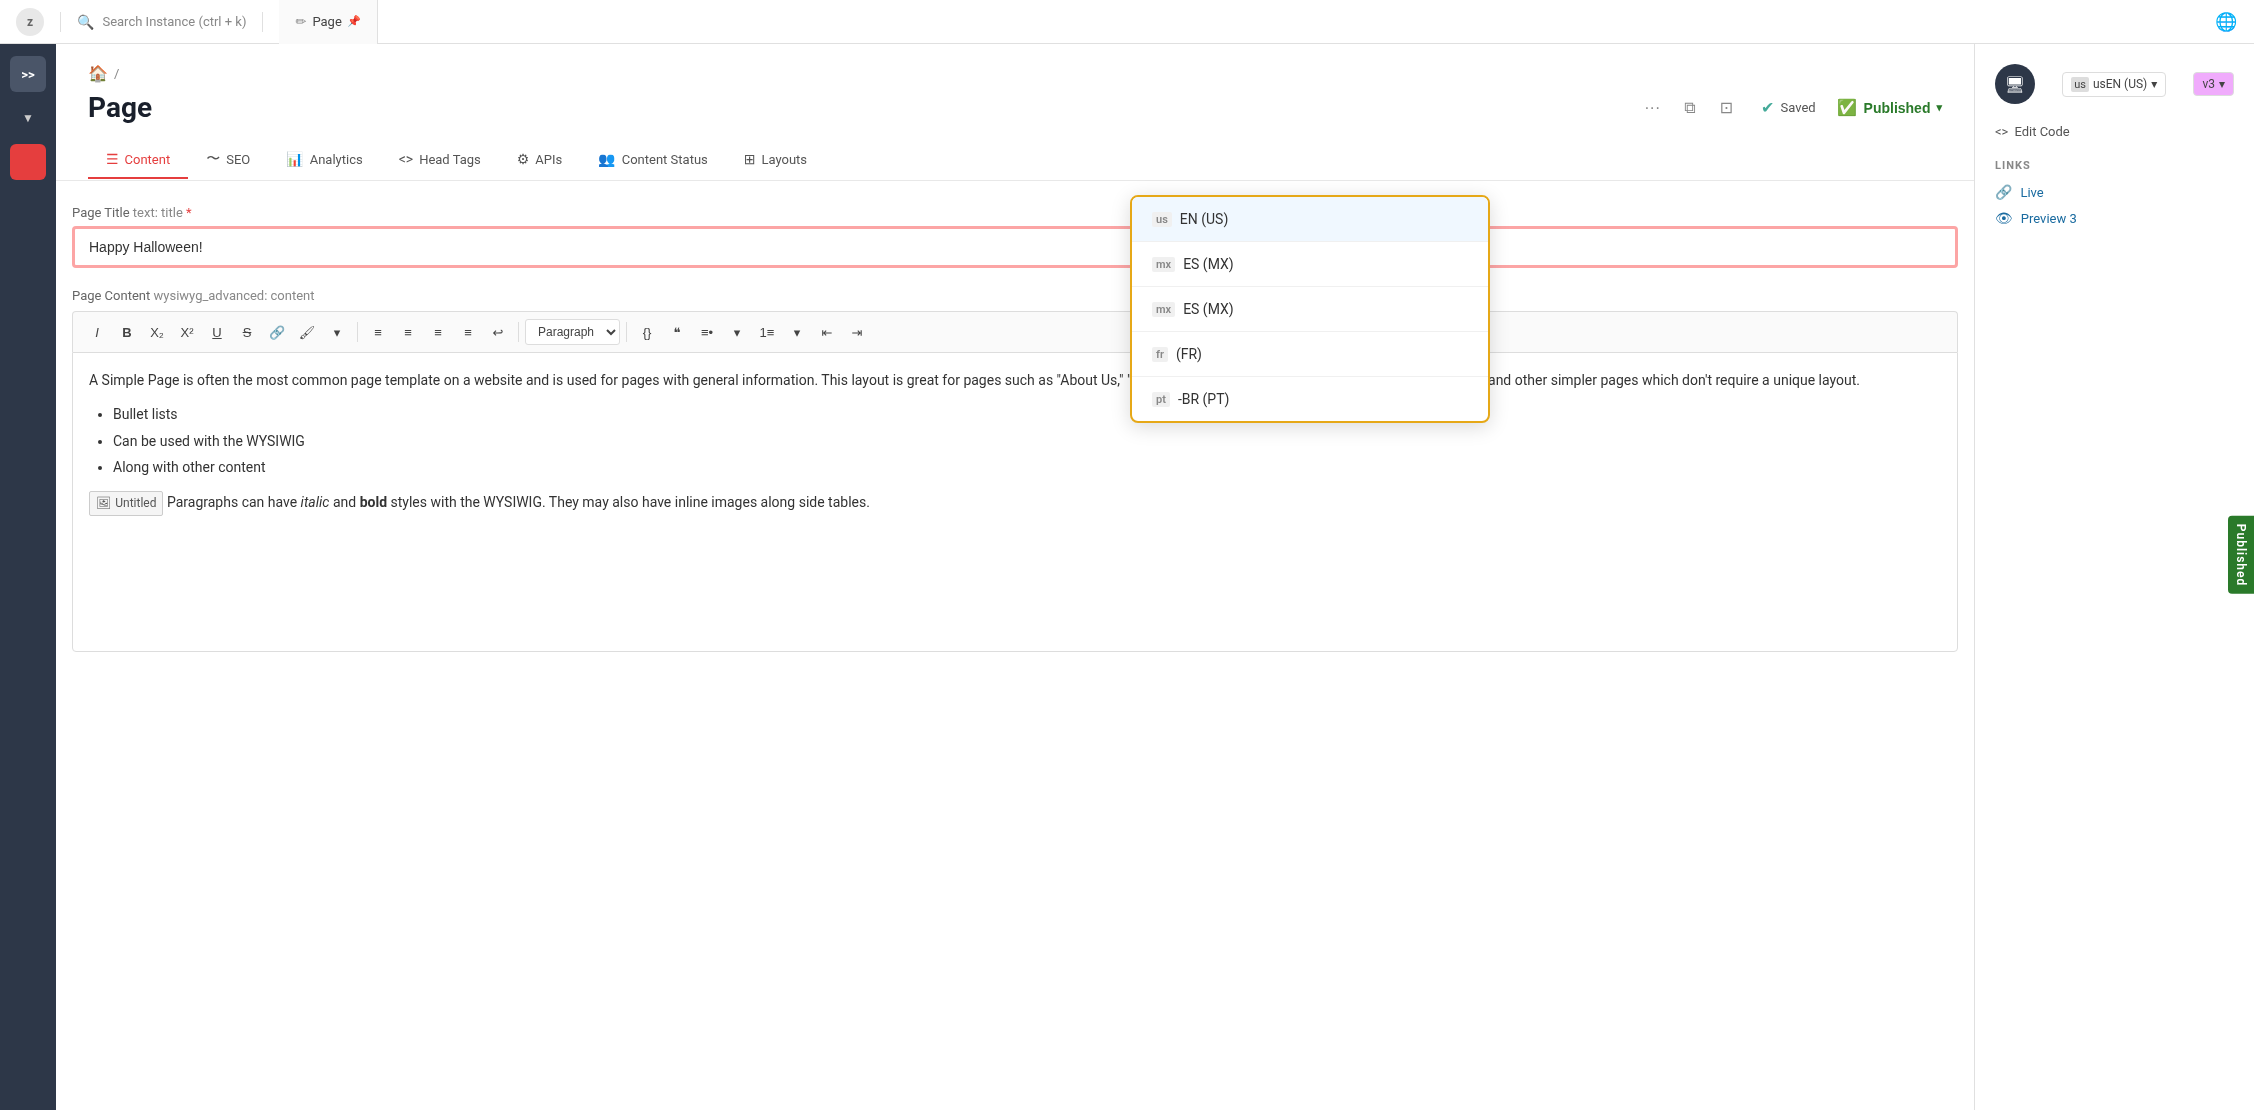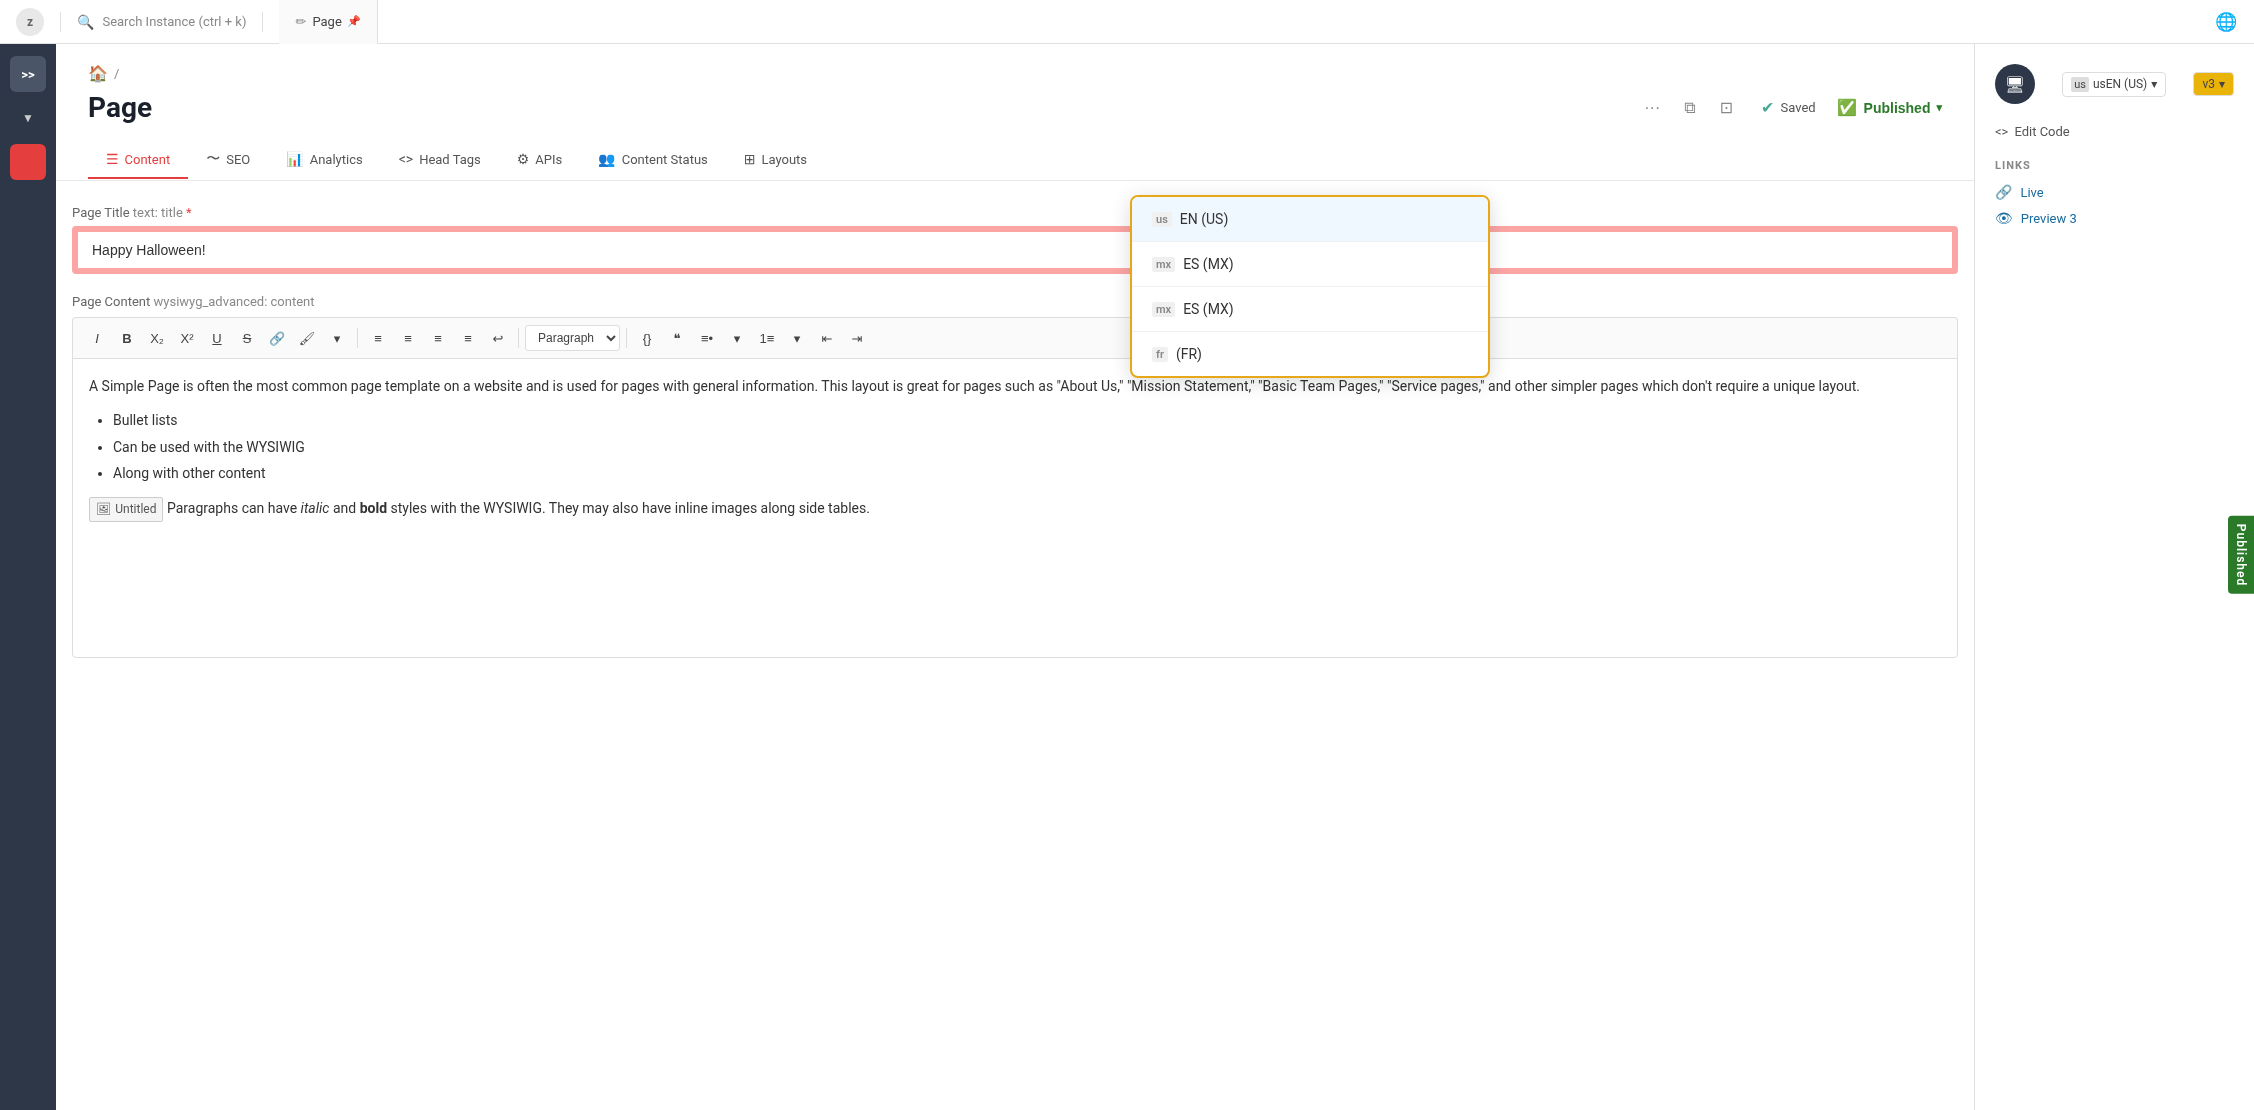--- a/index.html
+++ b/index.html
@@ -187,7 +187,7 @@
     .version-selector {
       display: flex; align-items: center; gap: 4px;
       border: 1px solid #ddd; border-radius: 4px; padding: 4px 8px;
-      font-size: 12px; color: #444; cursor: pointer; background: #eab308;
+      font-size: 12px; color: #444; cursor: pointer; background: #f0abfc;
     }
 
     

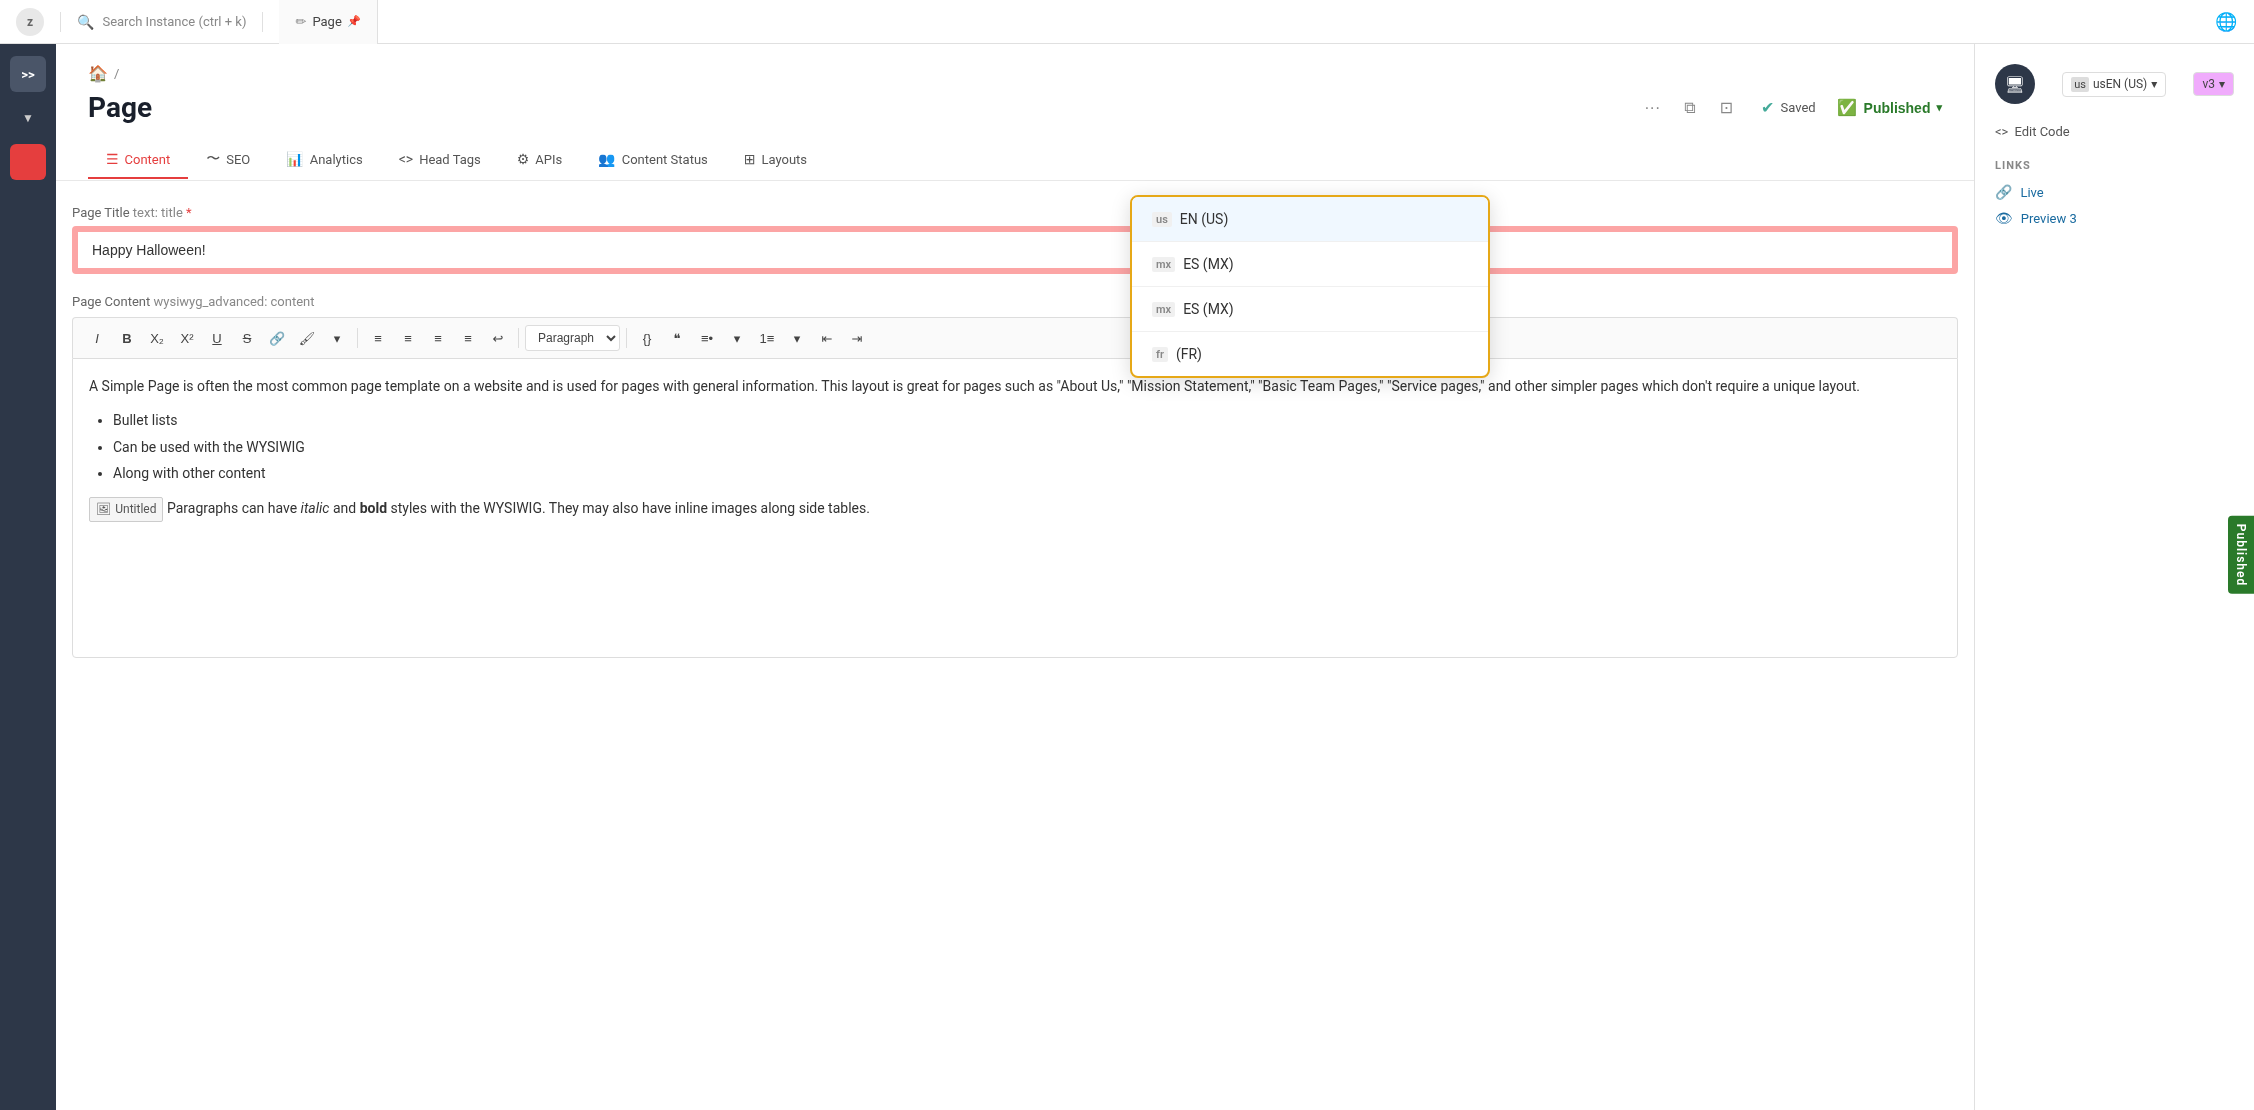--- a/index.html
+++ b/index.html
@@ -122,7 +122,7 @@
     .field-label .required { color: #e53e3e; }
     .field-input {
       width: 100%; padding: 10px 14px;
-      border: 6px solid #fca5a5; border-radius: 4px;
+      border: 3px solid #fca5a5; border-radius: 4px;
       font-size: 14px; color: #333; background: #fff;
       margin-bottom: 20px;
     }

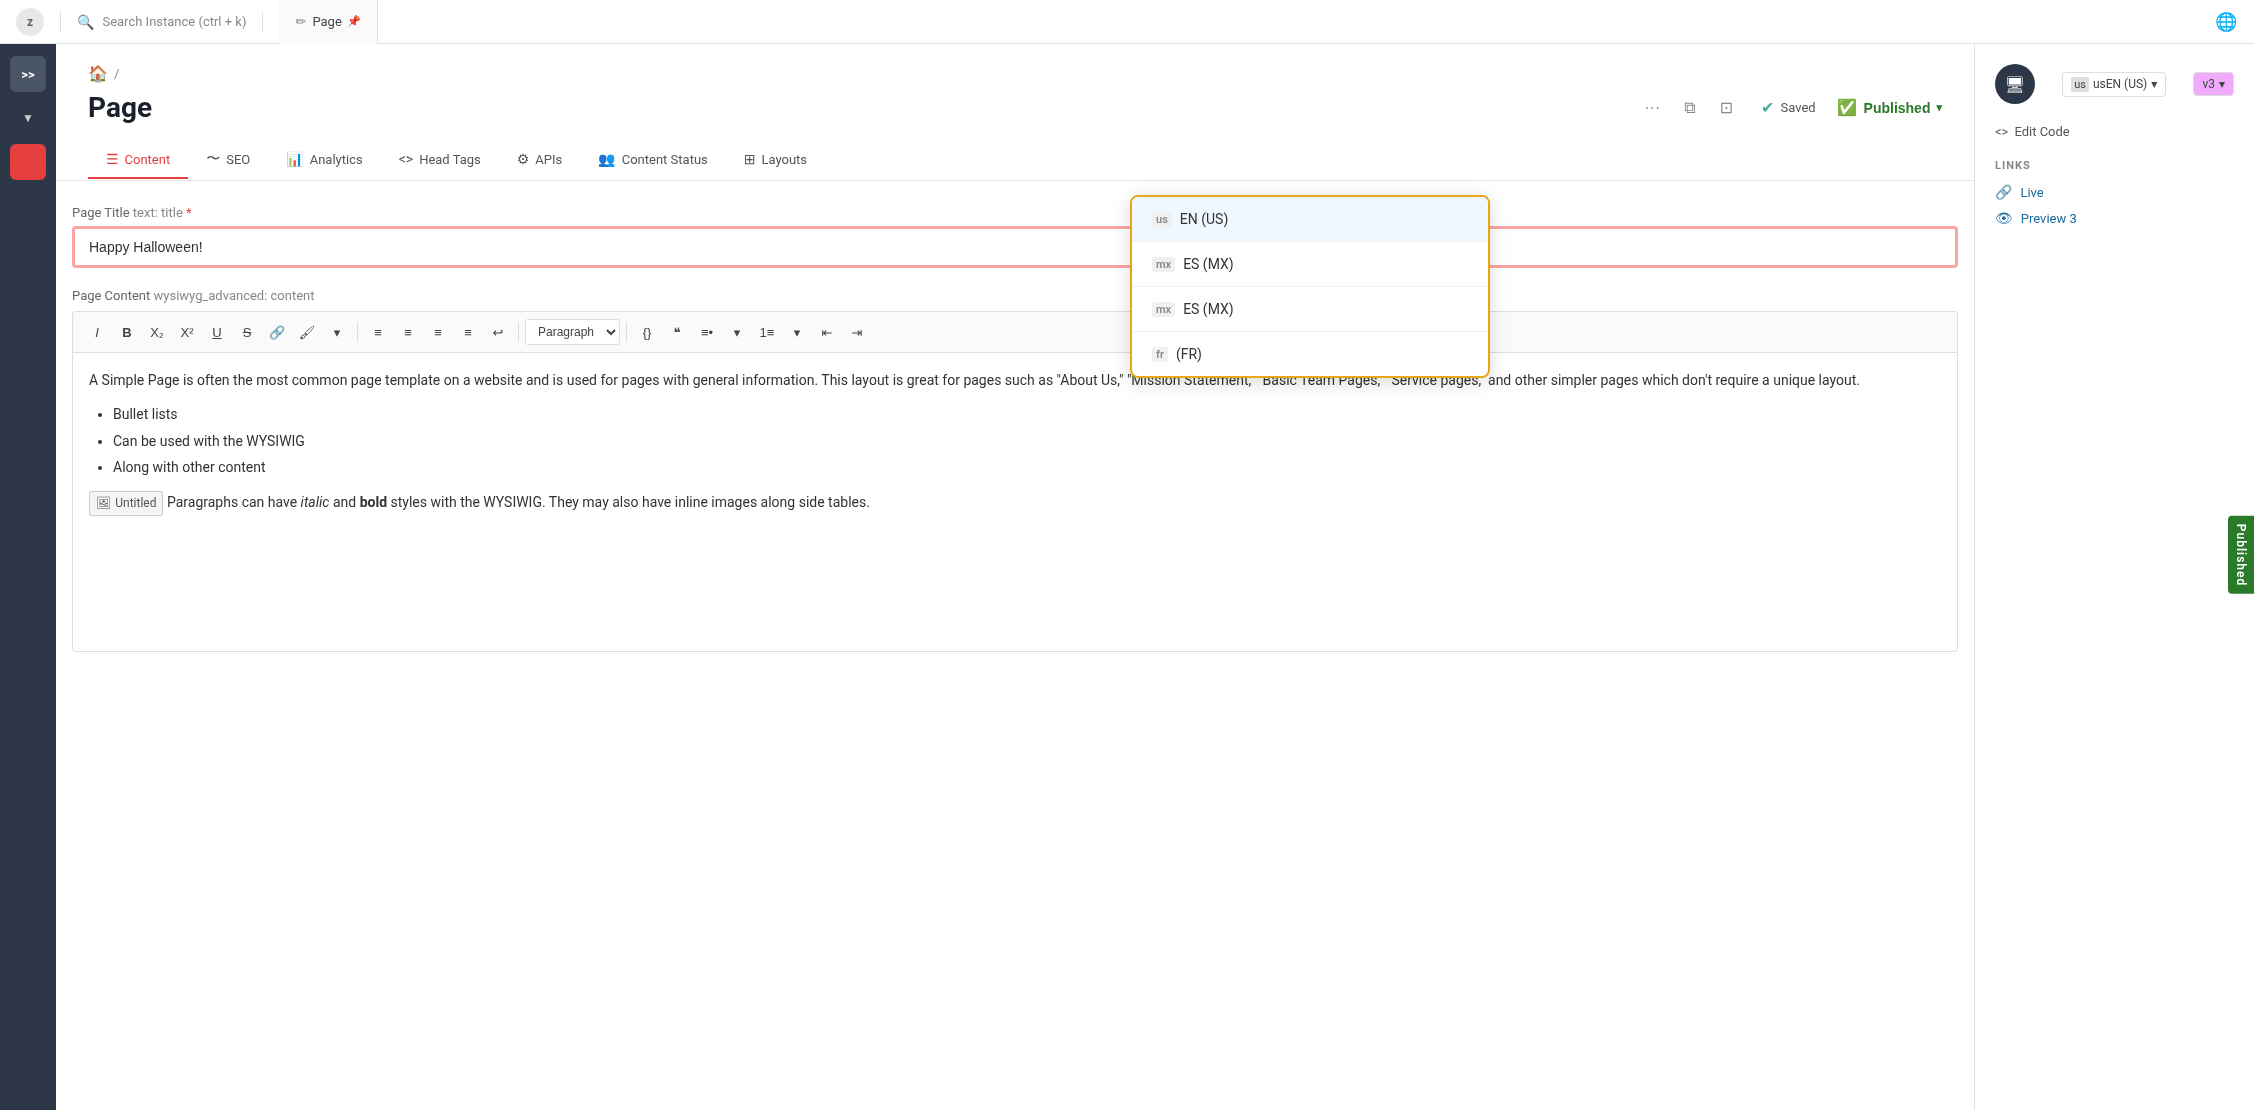--- a/index.html
+++ b/index.html
@@ -453,6 +453,10 @@
     <span class="lang-flag">fr</span>
     <span>(FR)</span>
   </div>
+  <div class="dropdown-item">
+    <span class="lang-flag">pt</span>
+    <span>-BR (PT)</span>
+  </div>
 </div>
 
 <div style="position:fixed; right:0; top:50%; transform:translateY(-50%); background:#2a7a2a; color:#fff; font-size:12px; font-weight:600; padding:8px 6px; writing-mode:vertical-rl; letter-spacing:1px; z-index:999; border-radius:4px 0 0 4px;">

